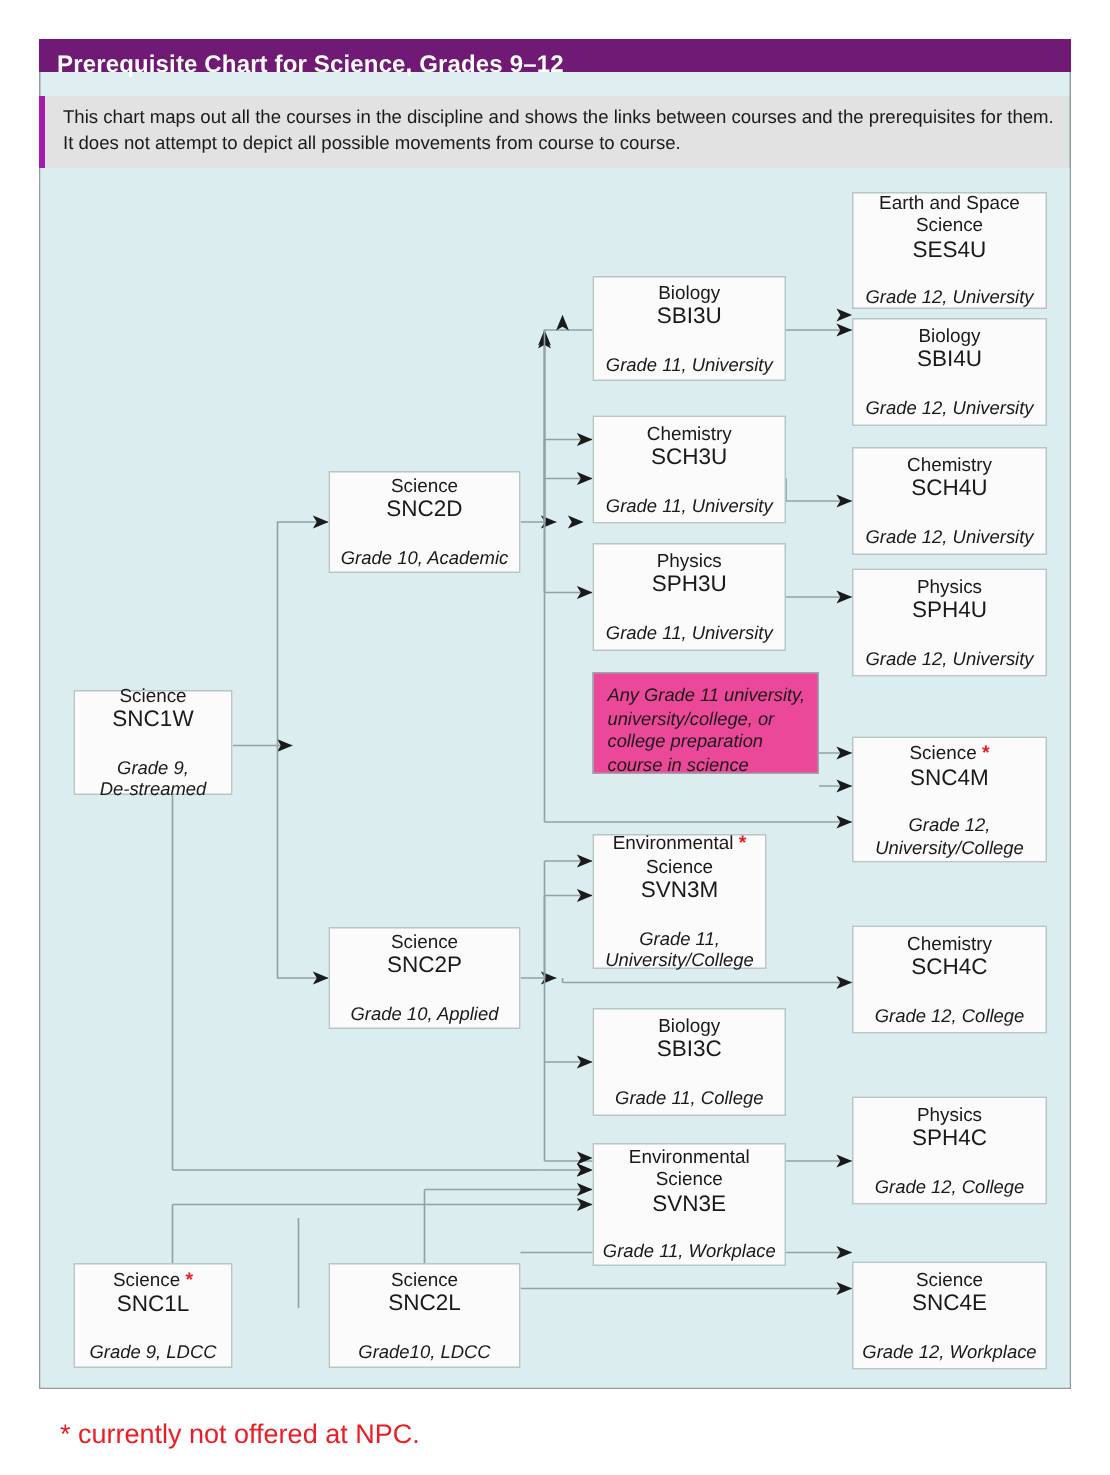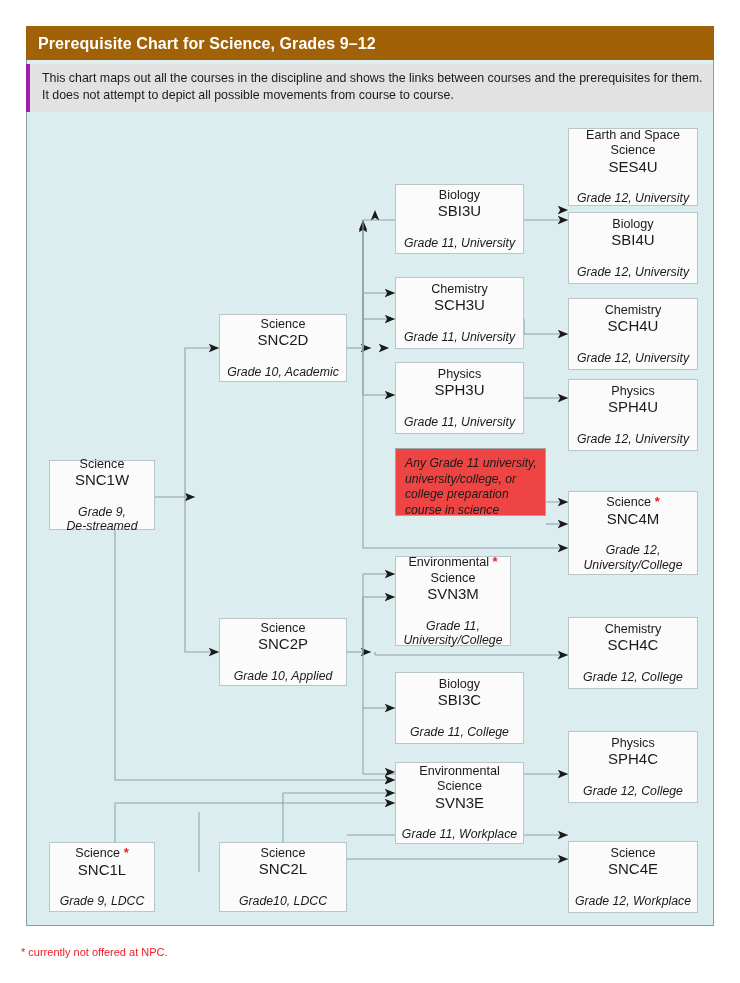--- a/index.html
+++ b/index.html
@@ -18,8 +18,8 @@
     background:#dfeef0;
   }
   .titlebar{
-    position:absolute;left:26px;top:26px;width:688px;height:34px;
-    background:#a16207;box-sizing:border-box;
+    position:absolute;left:26px;top:26px;width:688px;height:22px;
+    background:#701a75;box-sizing:border-box;
   }
   .titlebar .t{
     position:absolute;left:12px;top:9px;

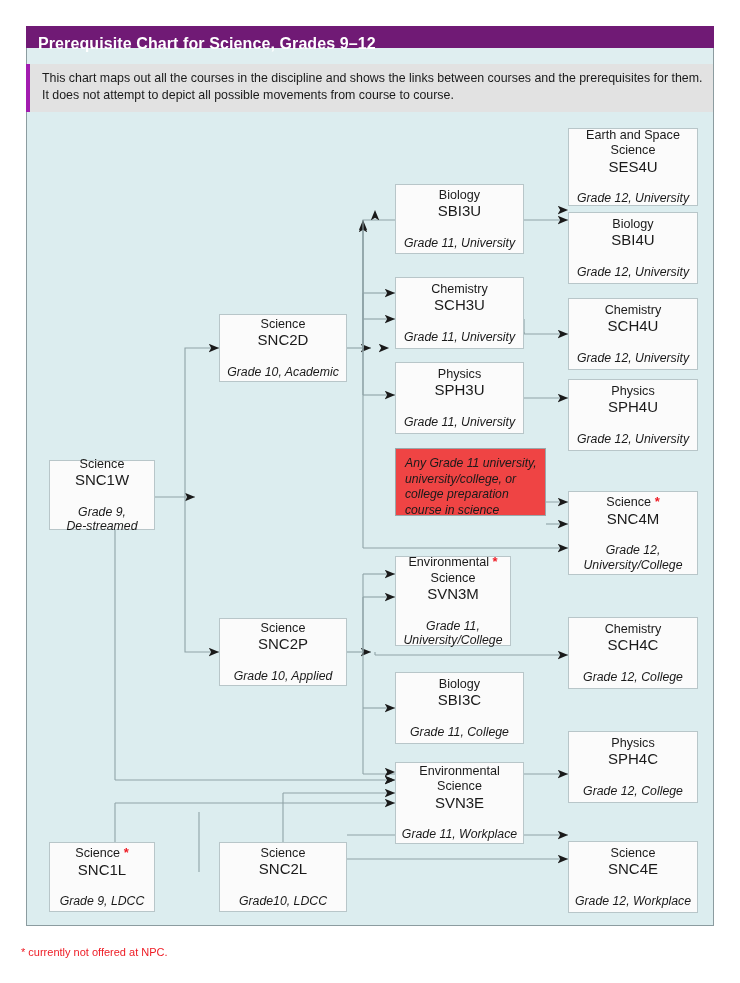--- a/index.html
+++ b/index.html
@@ -54,7 +54,7 @@
 
   .notebox{
     position:absolute;box-sizing:border-box;
-    background:#ef4444;border:1px solid #9aa8ab;
+    background:#ec4899;border:1px solid #9aa8ab;
     color:#1a1a1a;font-size:12.2px;line-height:15.6px;font-style:italic;
     padding:7px 8px 0 9px;text-align:left;
   }

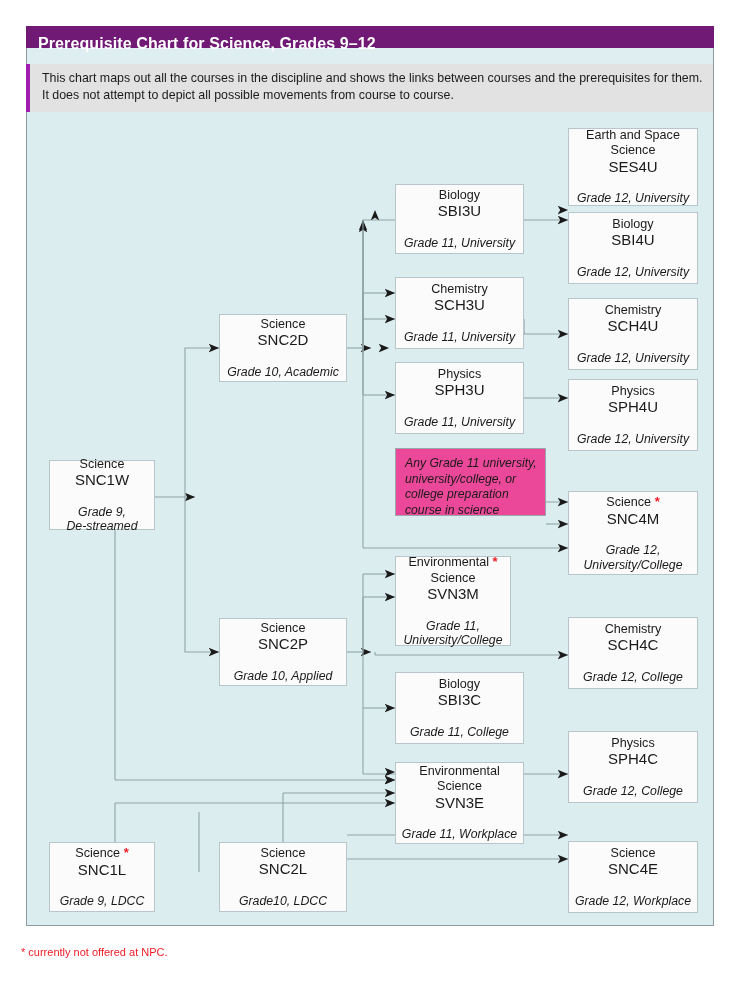--- a/index.html
+++ b/index.html
@@ -59,8 +59,8 @@
     padding:7px 8px 0 9px;text-align:left;
   }
   .footnote{
-    position:absolute;left:21px;top:946px;
-    color:#ee1c25;font-size:11px;
+    position:absolute;left:40px;top:946px;
+    color:#ee1c25;font-size:18px;
   }
 </style>
 </head>

